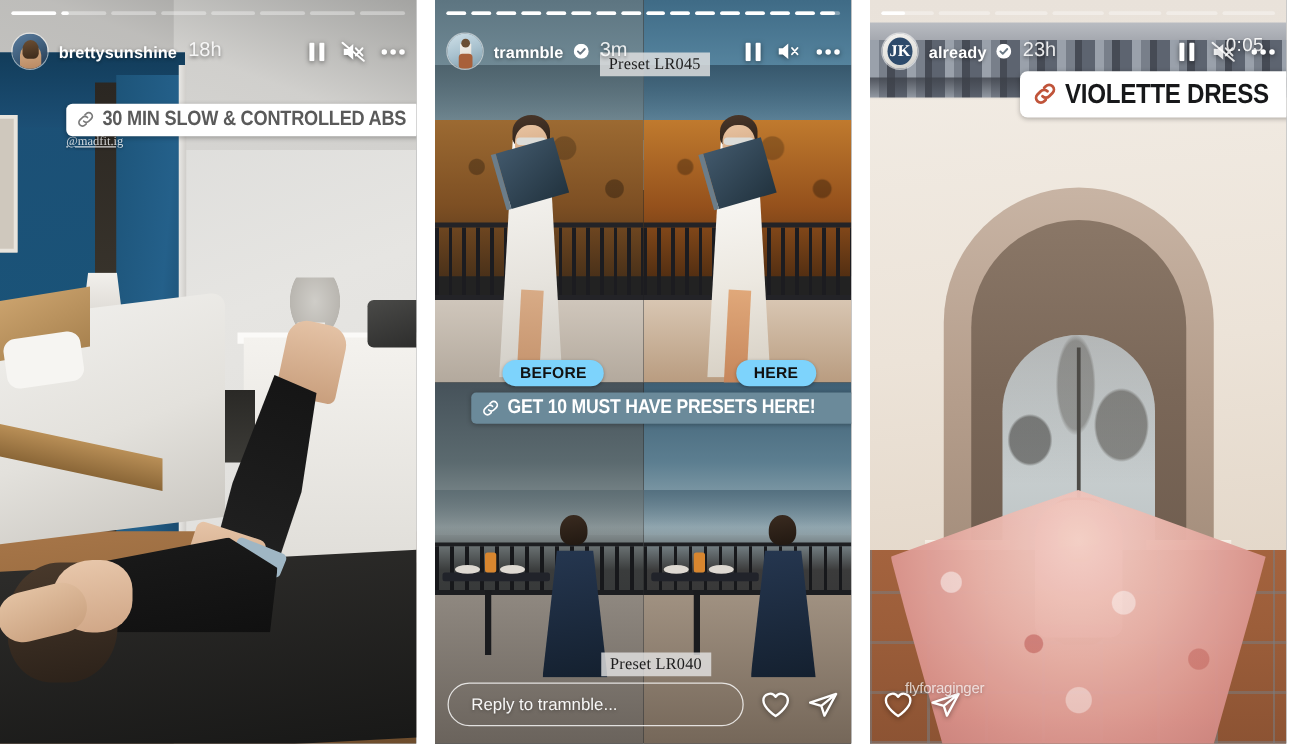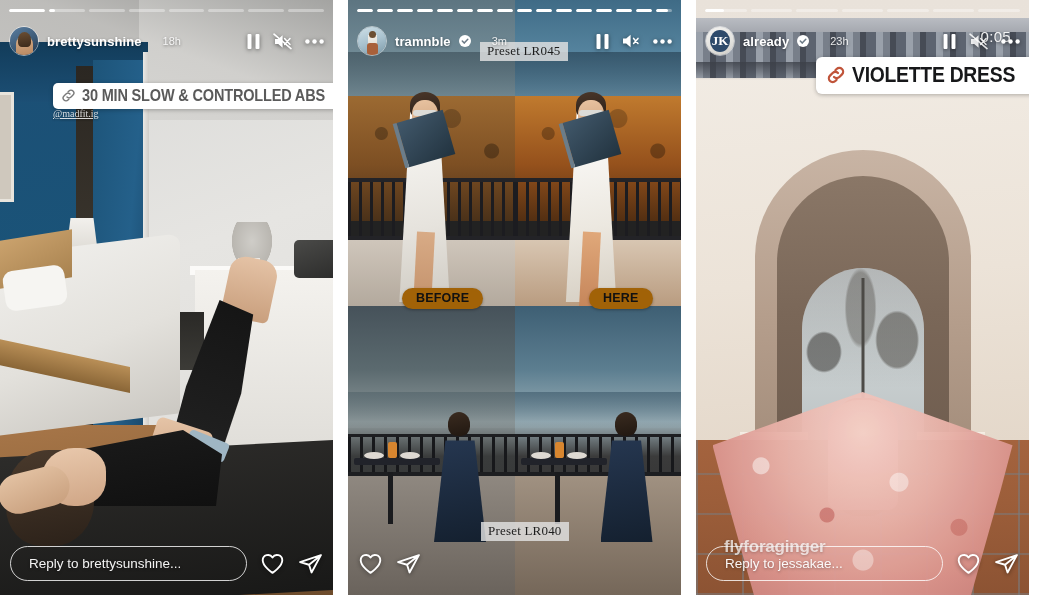--- a/index.html
+++ b/index.html
@@ -89,10 +89,10 @@
   }
   .tstamp {
     color: rgba(255,255,255,.88);
-    font-size: 11px;
+    font-size: 16px;
     font-weight: 400;
     text-shadow: 0 1px 3px rgba(0,0,0,.45);
-    margin-left: 13px;
+    margin-left: 1px;
   }
   .hspacer { flex: 1 1 auto; }
   .hicons { display: flex; align-items: center; gap: 13px; }

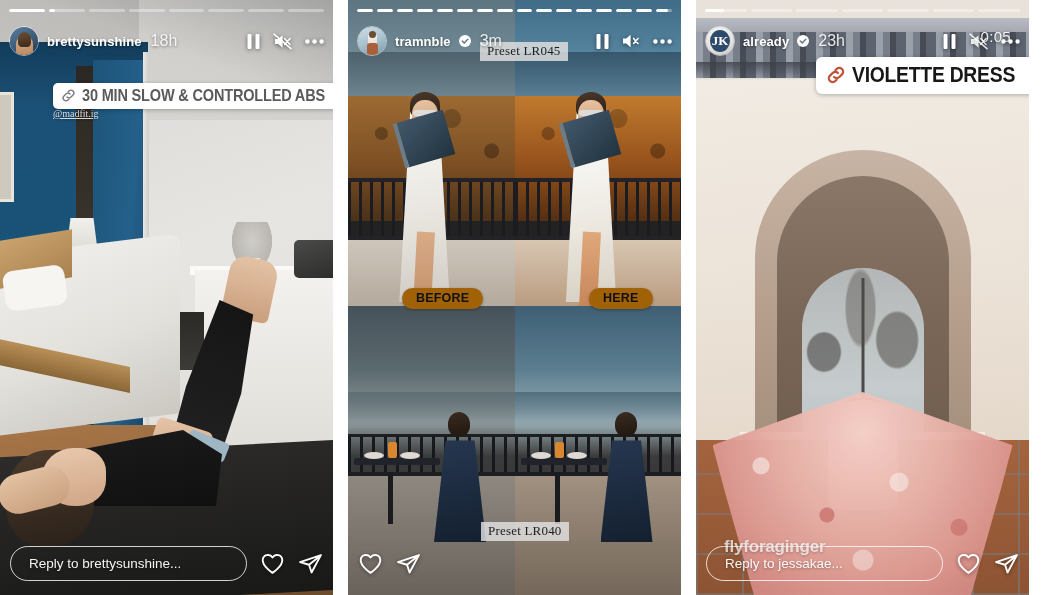--- a/index.html
+++ b/index.html
@@ -200,7 +200,7 @@
   .ba-pill {
     position: absolute;
     z-index: 34;
-    background: #a16207;
+    background: #7dd3fc;
     border-radius: 14px;
     padding: 3px 14px 4px 14px;
     font-size: 12.5px;

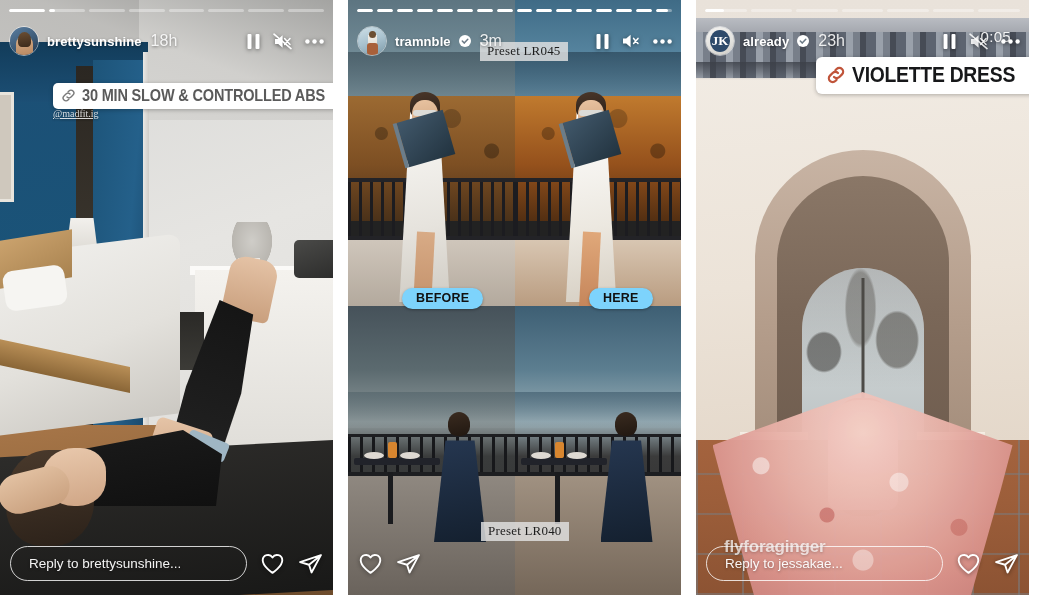--- a/index.html
+++ b/index.html
@@ -703,6 +703,13 @@
     <div class="ba-pill ba-before">BEFORE</div>
     <div class="ba-pill ba-after">HERE</div>
 
+    <div class="link-sticker st2-link">
+      <svg width="15" height="15" viewBox="0 0 16 16">
+          <path d="M6.4 9.6a3 3 0 0 0 4.3 0l2.1-2.1a3 3 0 1 0-4.3-4.3l-1 1" stroke="#ffffff" stroke-width="1.5" fill="none" stroke-linecap="round"></path>
+          <path d="M9.6 6.4a3 3 0 0 0-4.3 0L3.2 8.5a3 3 0 1 0 4.3 4.3l1-1" stroke="#ffffff" stroke-width="1.5" fill="none" stroke-linecap="round"></path>
+        </svg>
+      <span class="lstext">GET 10 MUST HAVE PRESETS HERE!</span>
+    </div>
 
     <div class="replybar">
       <svg class="rb-icon" width="25" height="23" viewBox="0 0 24 22">

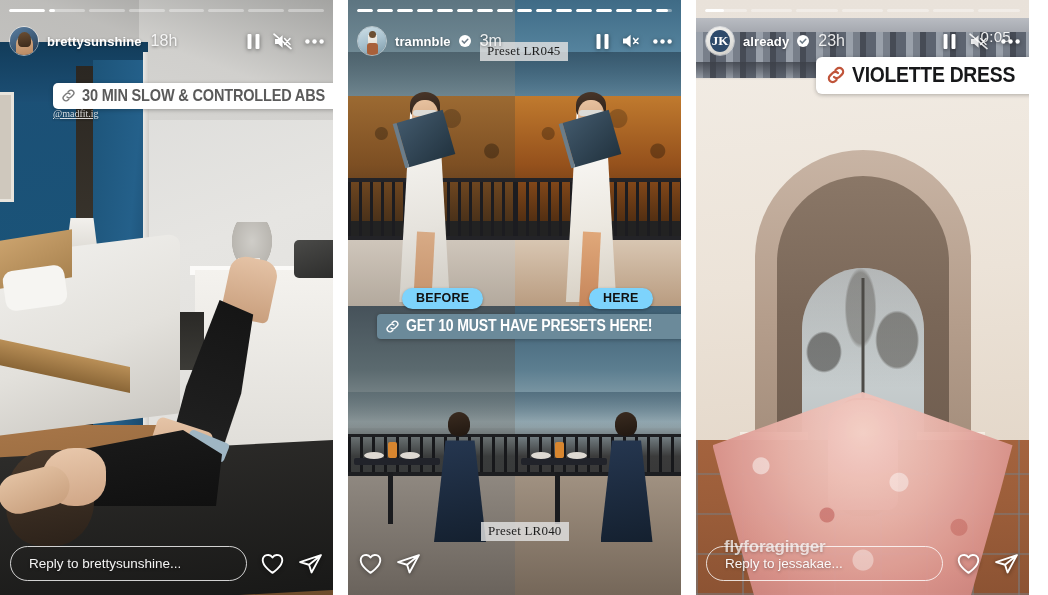--- a/index.html
+++ b/index.html
@@ -227,8 +227,8 @@
     left: 28px; bottom: 38px;
     z-index: 41;
     color: rgba(255,255,255,.72);
-    font-size: 17px;
-    font-weight: 700;
+    font-size: 12px;
+    font-weight: 400;
     letter-spacing: -.2px;
     text-shadow: 0 1px 3px rgba(0,0,0,.25);
   }

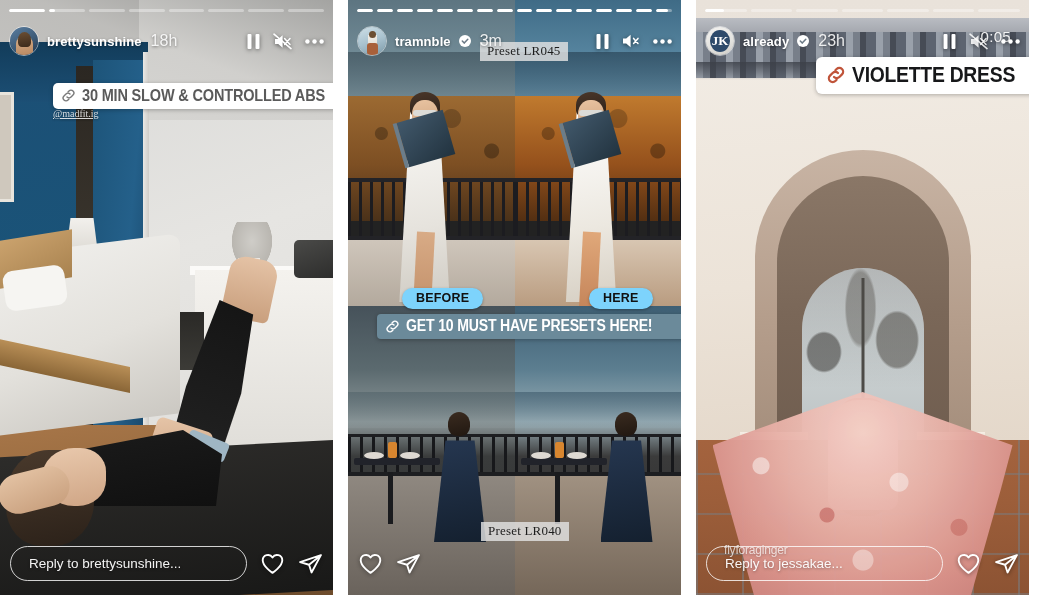--- a/index.html
+++ b/index.html
@@ -544,15 +544,6 @@
 
     <div class="ovl s1-handle">@madfit.ig</div>
 
-    <div class="replybar">
-      <div class="replyinput">Reply to brettysunshine...</div>
-      <svg class="rb-icon" width="25" height="23" viewBox="0 0 24 22">
-          <path d="M12 20S2.6 13.9 2.6 7.9A5.1 5.1 0 0 1 12 5.2a5.1 5.1 0 0 1 9.4 2.7C21.4 13.9 12 20 12 20z" fill="none" stroke="#fff" stroke-width="1.8" stroke-linejoin="round"></path>
-        </svg>
-      <svg class="rb-icon" width="25" height="23" viewBox="0 0 24 22">
-          <path d="M22 3L2 9.6l8.6 2.6L22 3zM10.6 12.2L13 19.6 22 3" fill="none" stroke="#fff" stroke-width="1.8" stroke-linejoin="round" stroke-linecap="round"></path>
-        </svg>
-    </div>
   </div>
 
   <div class="story s2">

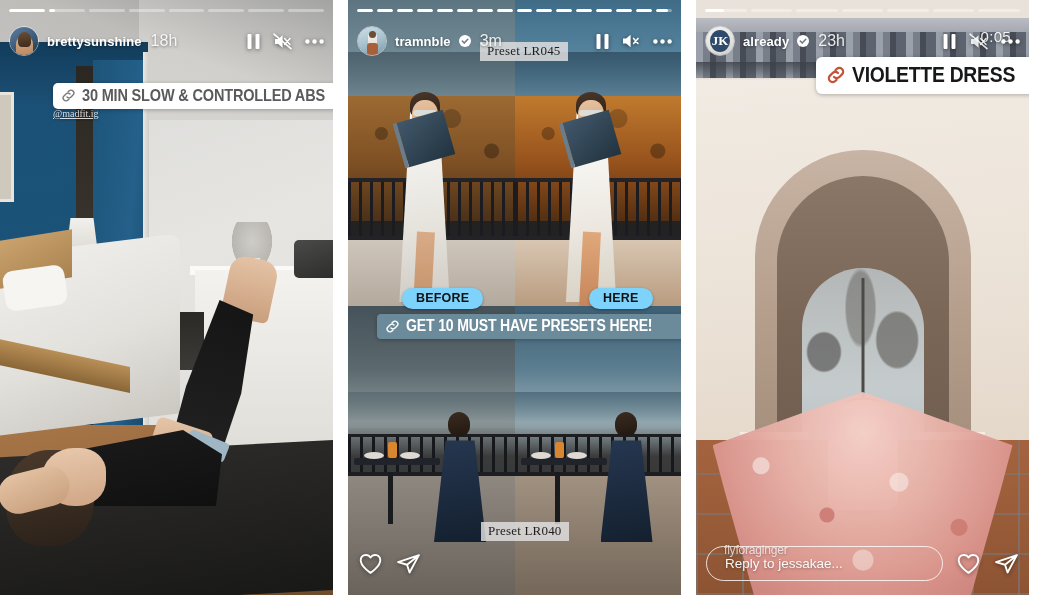--- a/index.html
+++ b/index.html
@@ -703,6 +703,7 @@
     </div>
 
     <div class="replybar">
+      <div class="replyinput">Reply to tramnble...</div>
       <svg class="rb-icon" width="25" height="23" viewBox="0 0 24 22">
           <path d="M12 20S2.6 13.9 2.6 7.9A5.1 5.1 0 0 1 12 5.2a5.1 5.1 0 0 1 9.4 2.7C21.4 13.9 12 20 12 20z" fill="none" stroke="#fff" stroke-width="1.8" stroke-linejoin="round"></path>
         </svg>

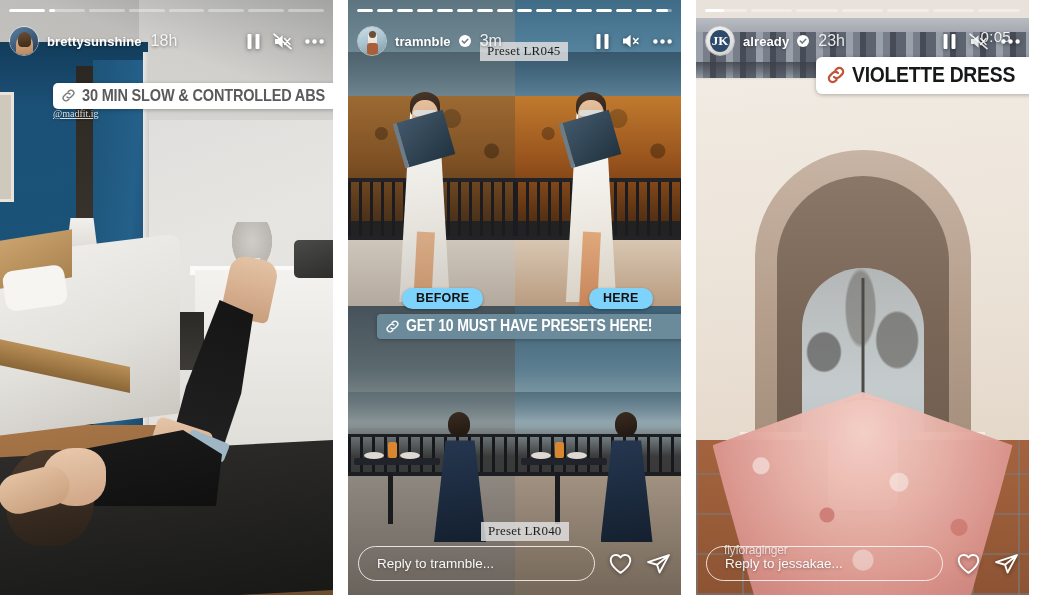--- a/index.html
+++ b/index.html
@@ -798,7 +798,6 @@
     <div class="s3-handle">flyforaginger</div>
 
     <div class="replybar">
-      <div class="replyinput">Reply to jessakae...</div>
       <svg class="rb-icon" width="25" height="23" viewBox="0 0 24 22">
           <path d="M12 20S2.6 13.9 2.6 7.9A5.1 5.1 0 0 1 12 5.2a5.1 5.1 0 0 1 9.4 2.7C21.4 13.9 12 20 12 20z" fill="none" stroke="#fff" stroke-width="1.8" stroke-linejoin="round"></path>
         </svg>

